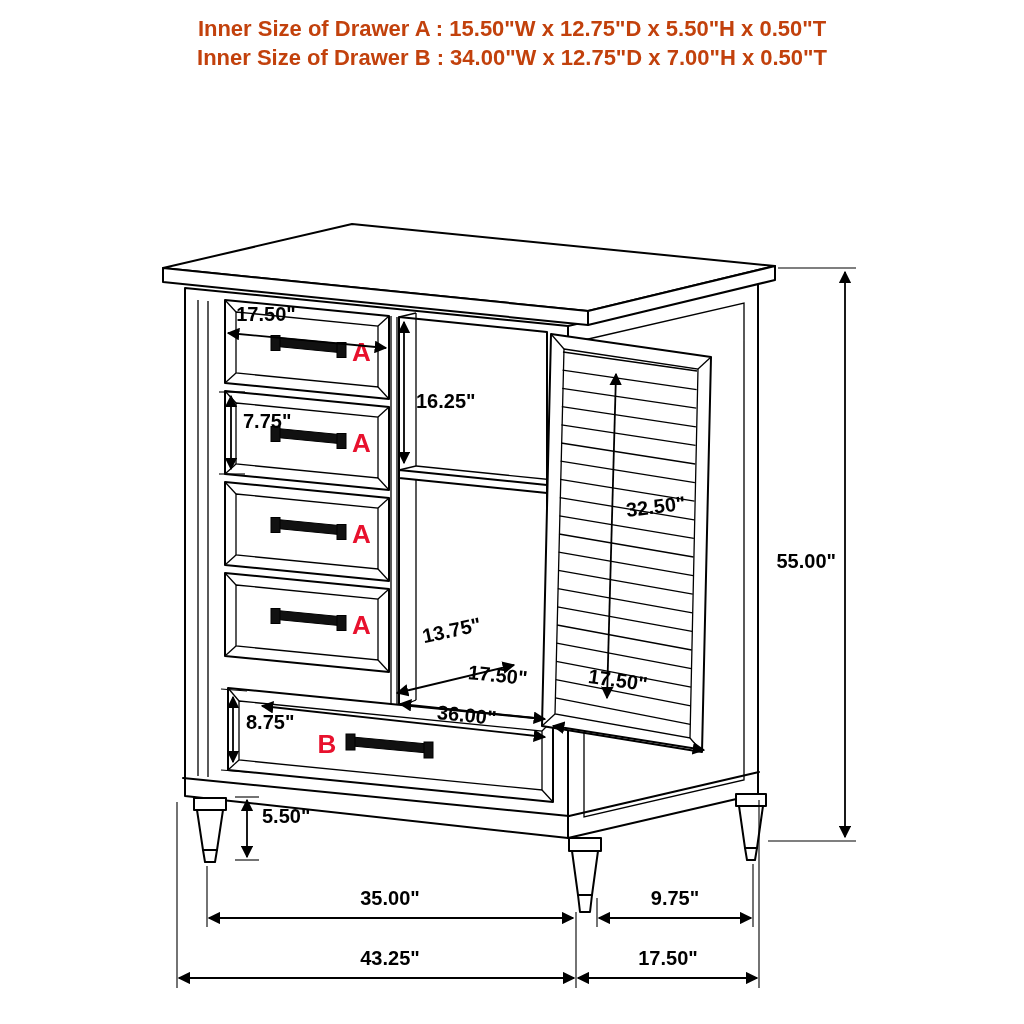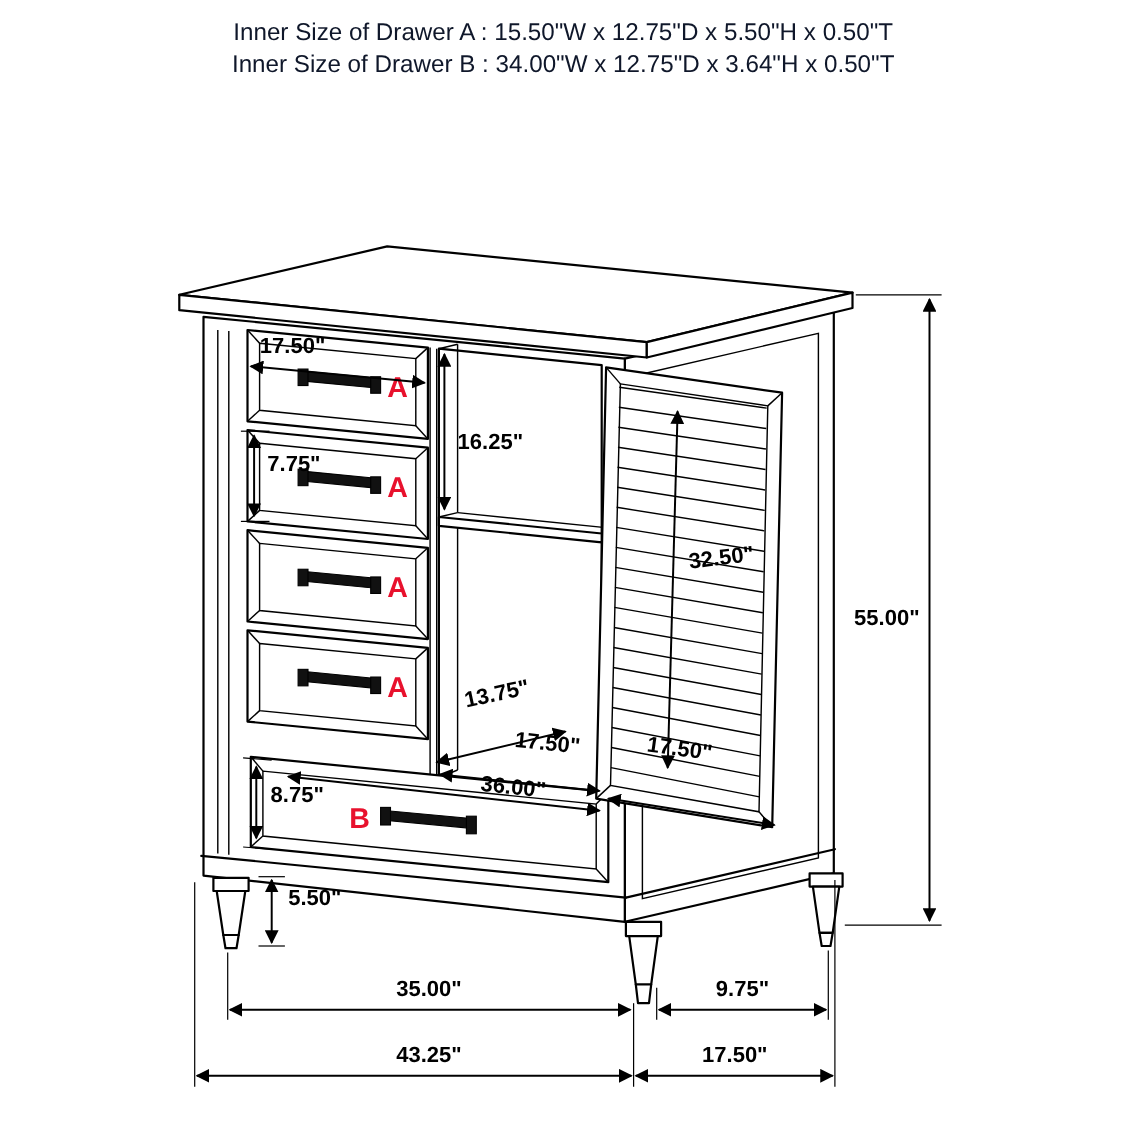--- a/index.html
+++ b/index.html
@@ -6,7 +6,7 @@
   body{width:1024px;height:1024px;font-family:"Liberation Sans",sans-serif;}
   .stage{position:relative;width:1024px;height:1024px;background:#fff;overflow:hidden;}
   .hdr{position:absolute;top:14px;left:0;width:100%;text-align:center;
-       font-weight:normal;font-size:22px;line-height:29px;color:#0f172a;}
+       font-weight:bold;font-size:22px;line-height:29px;color:#c2410c;}
   svg{position:absolute;left:0;top:0;}
   .o{fill:#fff;stroke:#000;stroke-width:2;stroke-linejoin:round;}
   .l2{stroke:#000;stroke-width:2;fill:none;stroke-linecap:round;}

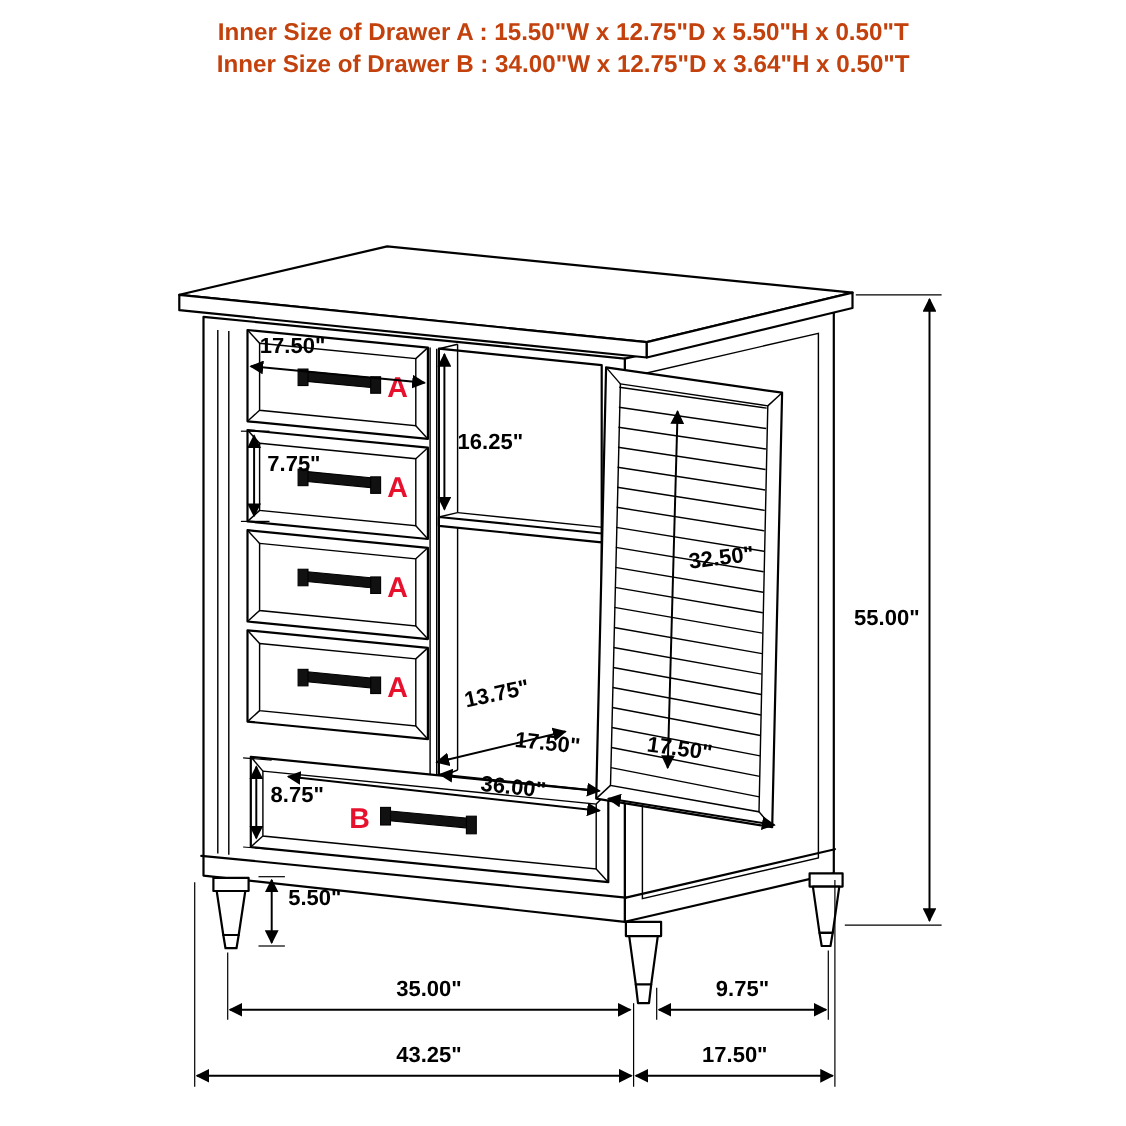--- a/index.html
+++ b/index.html
@@ -24,7 +24,7 @@
 
   <div class="hdr">
     <div>Inner Size of Drawer A : 15.50"W x 12.75"D x 5.50"H x 0.50"T</div>
-    <div>Inner Size of Drawer B : 34.00"W x 12.75"D x 3.64"H x 0.50"T</div>
+    <div>Inner Size of Drawer B : 34.00"W x 12.75"D x 7.00"H x 0.50"T</div>
   </div>
 
   <svg viewBox="0 0 1024 1024" width="1024" height="1024">

